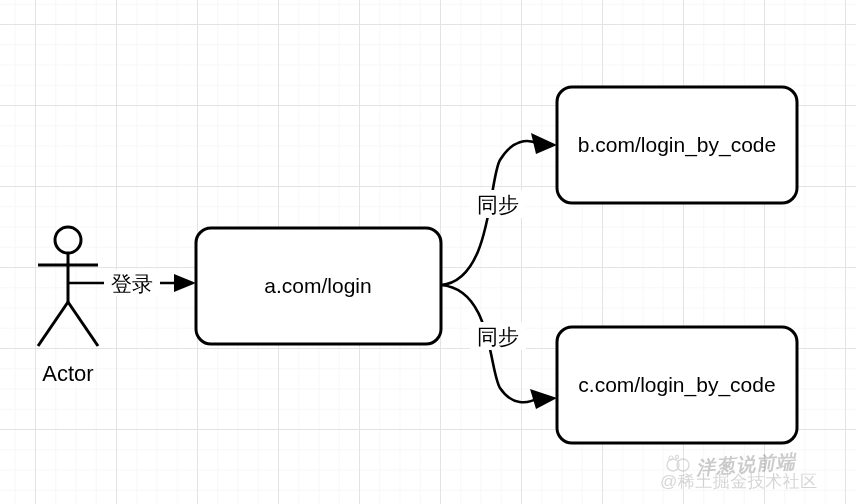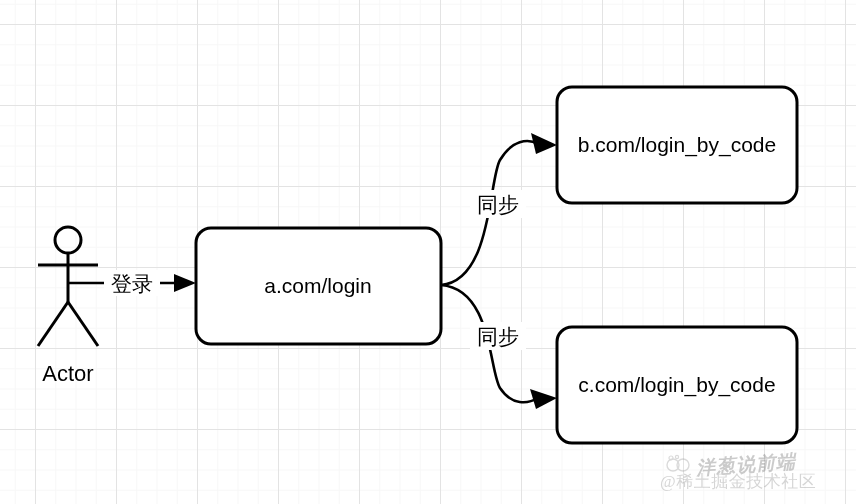--- a/index.html
+++ b/index.html
@@ -100,7 +100,7 @@
     position: absolute;
     left: 2px;
     top: 22px;
-    font-family: Liberation Serif, serif;
+    font-family: Liberation Sans, sans-serif;
     font-size: 17px;
     color: #777777;
     white-space: nowrap;

